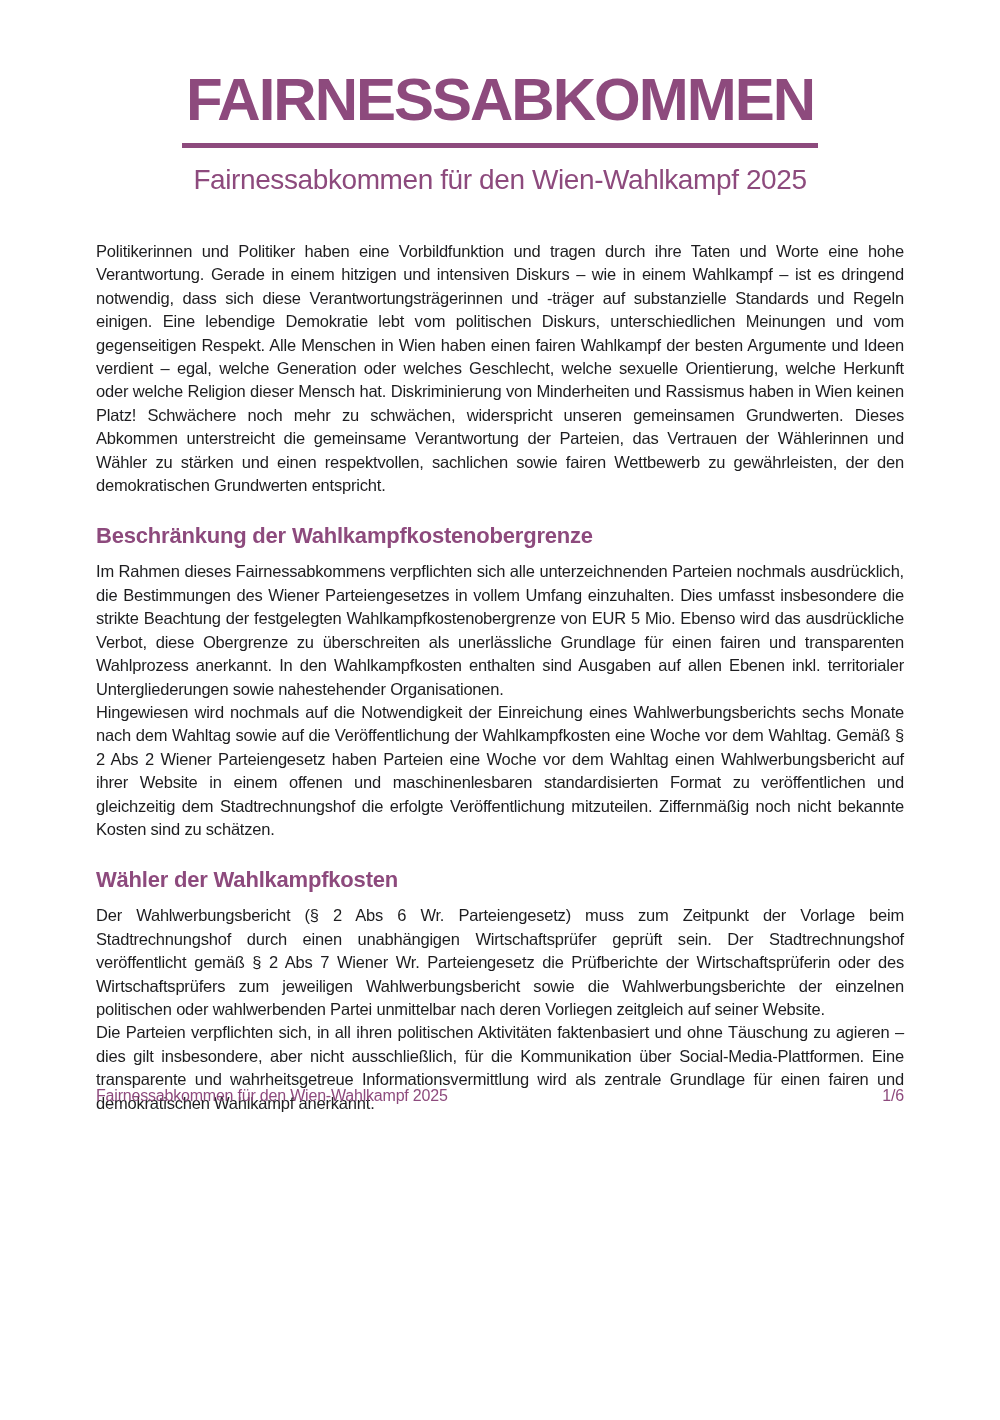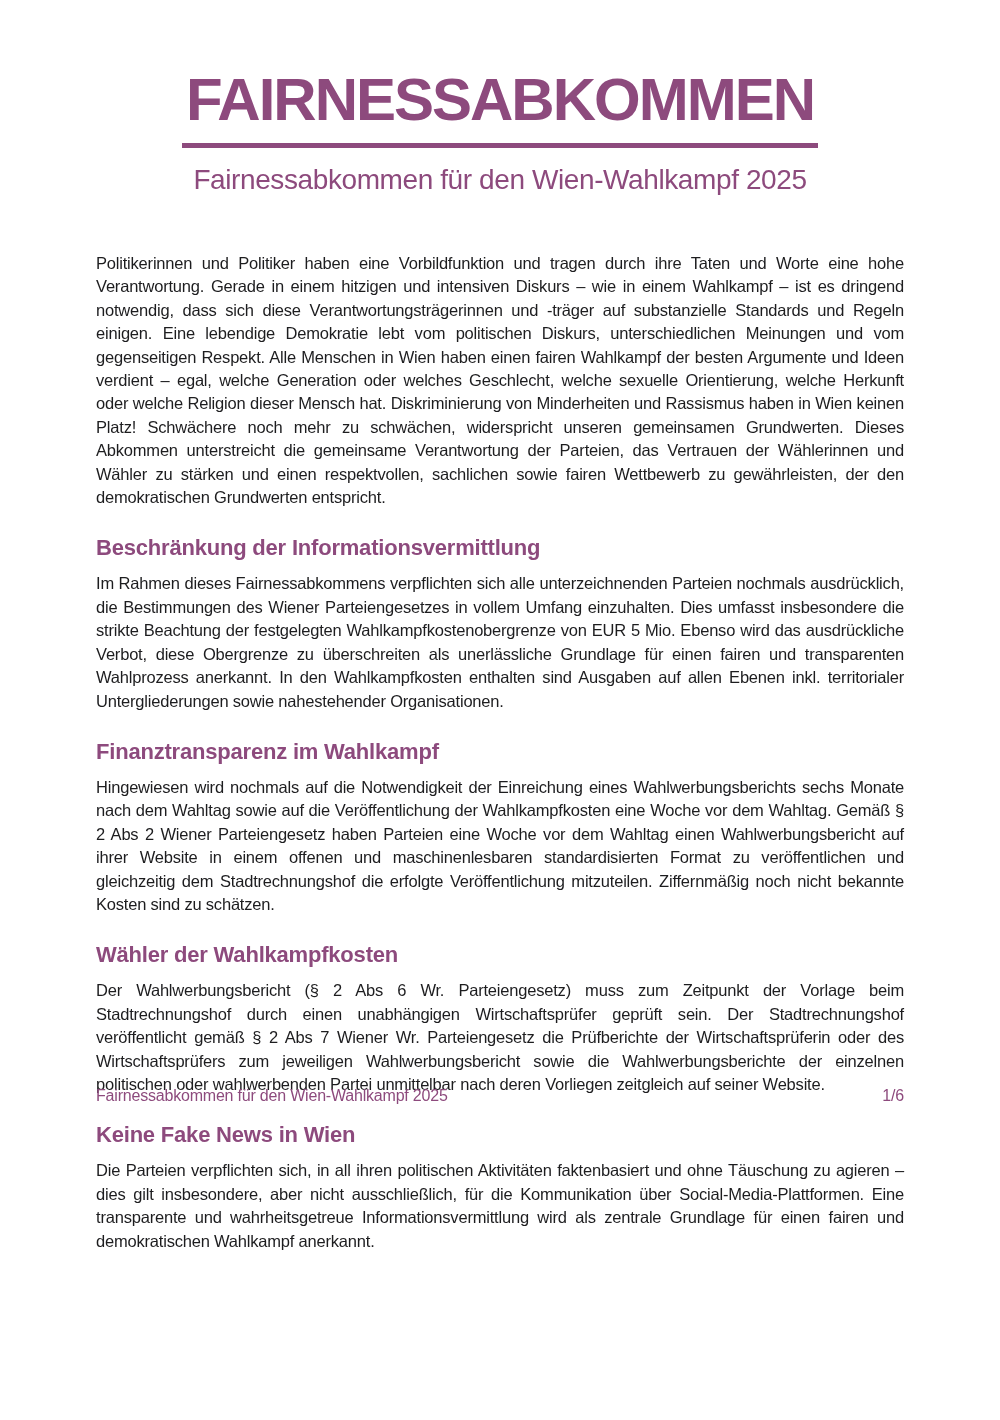--- a/index.html
+++ b/index.html
@@ -47,7 +47,7 @@
     font-weight:400;
   }
   main.doc-body{
-    margin-top:56px;
+    margin-top:44px;
   }
   p.body-par{
     font-size:16.5px;

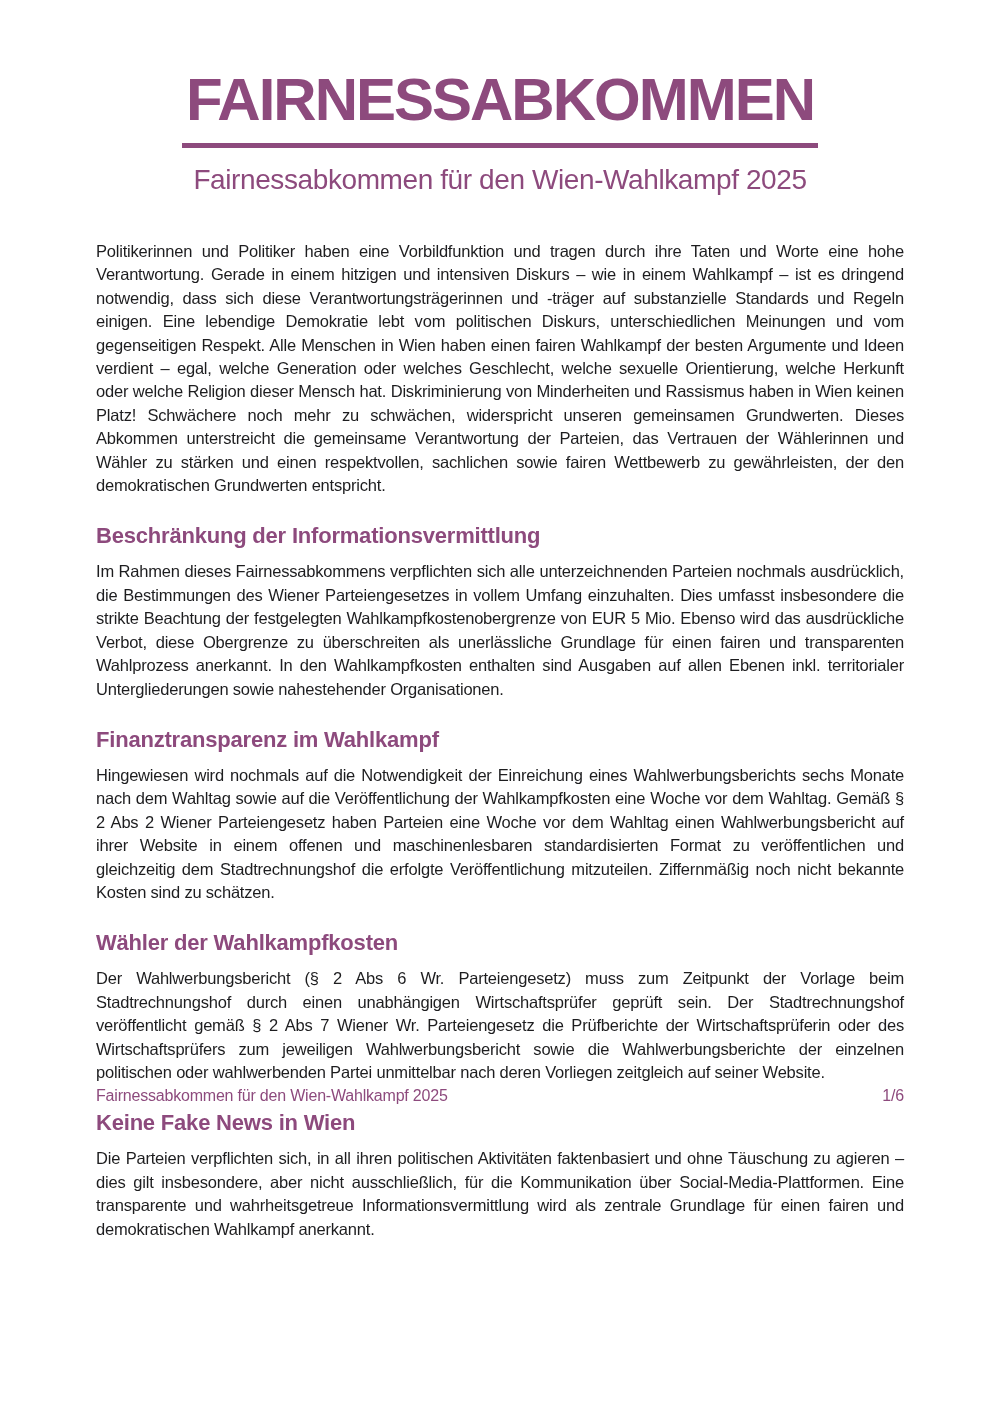--- a/index.html
+++ b/index.html
@@ -93,7 +93,7 @@
     <p class="body-par">Politikerinnen und Politiker haben eine Vorbildfunktion und tragen durch ihre Taten und Worte eine hohe Verantwortung. Gerade in einem hitzigen und intensiven Diskurs – wie in einem Wahlkampf – ist es dringend notwendig, dass sich diese Verantwortungsträgerinnen und -träger auf substanzielle Standards und Regeln einigen. Eine lebendige Demokratie lebt vom politischen Diskurs, unter­schiedlichen Meinungen und vom gegenseitigen Respekt. Alle Menschen in Wien haben einen fairen Wahlkampf der besten Argumente und Ideen verdient – egal, welche Generation oder welches Geschlecht, welche sexuelle Orientierung, welche Herkunft oder welche Religion dieser Mensch hat. Diskriminierung von Minderheiten und Rassismus haben in Wien keinen Platz! Schwächere noch mehr zu schwächen, widerspricht unseren gemeinsamen Grundwerten. Dieses Abkommen unterstreicht die gemeinsame Verantwortung der Parteien, das Vertrauen der Wählerinnen und Wähler zu stärken und einen respektvollen, sachlichen sowie fairen Wettbewerb zu gewährleisten, der den demokratischen Grundwerten entspricht.</p>
 
     <section>
-      <h2 class="section-heading">Beschränkung der Informationsvermittlung</h2>
+      <h2 class="section-heading">Beschränkung der Wahlkampfkostenobergrenze</h2>
       <p class="body-par">Im Rahmen dieses Fairnessabkommens verpflichten sich alle unterzeichnenden Parteien noch­mals ausdrücklich, die Bestimmungen des Wiener Parteiengesetzes in vollem Umfang einzuhalten. Dies umfasst insbesondere die strikte Beachtung der festgelegten Wahlkampfkostenobergrenze von EUR 5 Mio. Ebenso wird das ausdrückliche Verbot, diese Obergrenze zu überschreiten als unerlässliche Grundlage für einen fairen und transparenten Wahlprozess anerkannt. In den Wahl­kampfkosten enthalten sind Ausgaben auf allen Ebenen inkl. territorialer Untergliederungen sowie nahestehender Organisationen.</p>
     </section>
 

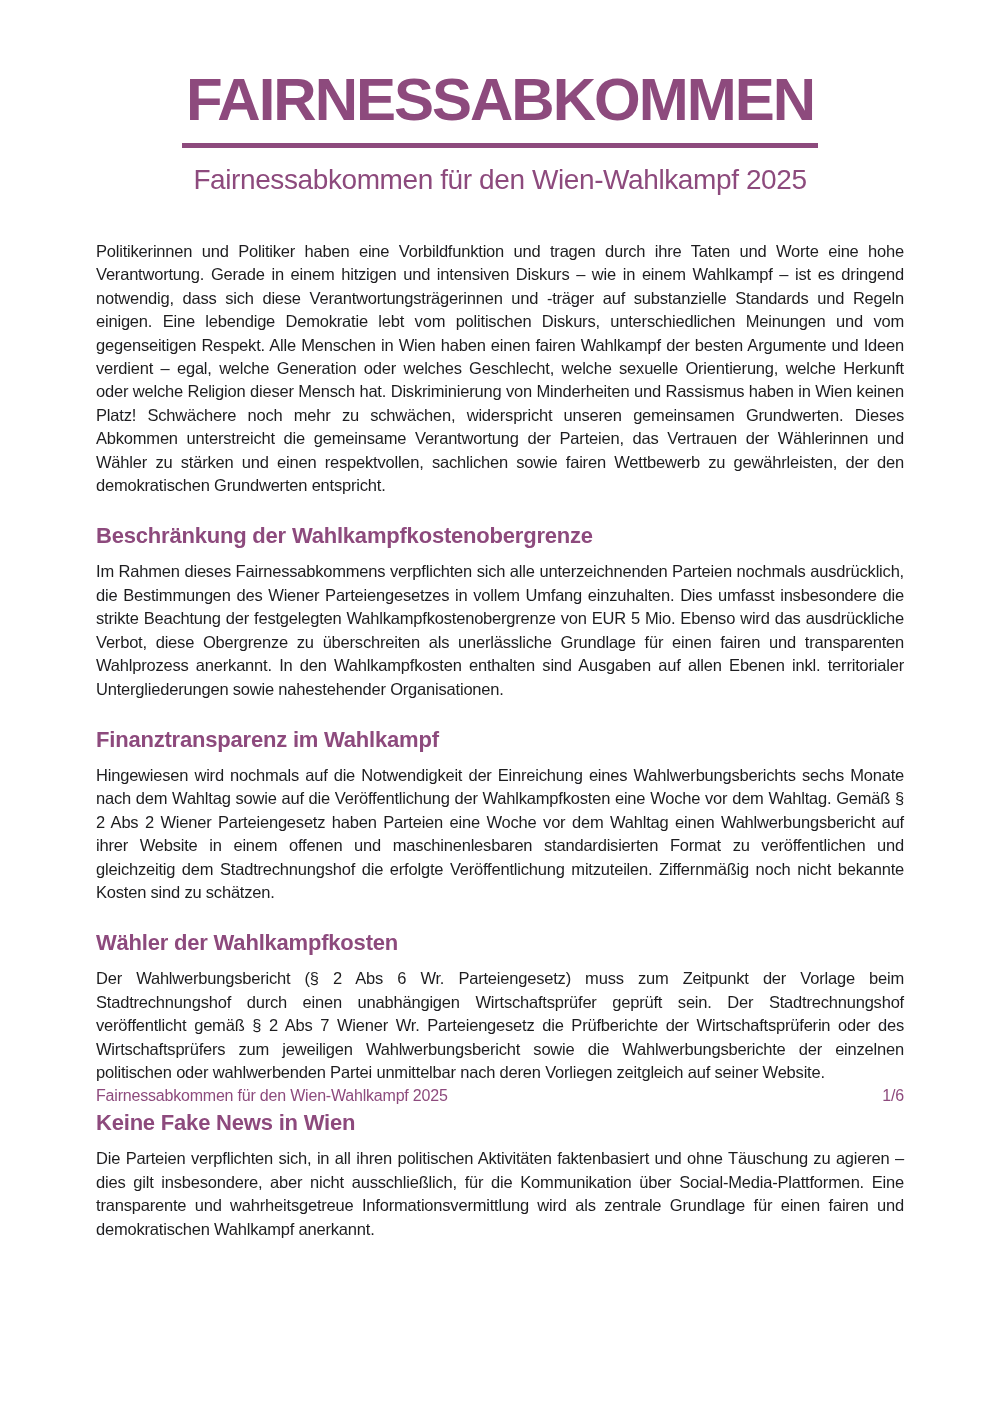--- a/index.html
+++ b/index.html
@@ -98,7 +98,6 @@
     </section>
 
     <section>
-      <h2 class="section-heading">Finanztransparenz im Wahlkampf</h2>
       <p class="body-par">Hingewiesen wird nochmals auf die Notwendigkeit der Einreichung eines Wahlwerbungsberichts sechs Monate nach dem Wahltag sowie auf die Veröffentlichung der Wahlkampfkosten eine Woche vor dem Wahltag. Gemäß § 2 Abs 2 Wiener Parteiengesetz haben Parteien eine Woche vor dem Wahltag einen Wahlwerbungsbericht auf ihrer Website in einem offenen und maschinenlesbaren standardisierten Format zu veröffentlichen und gleichzeitig dem Stadtrechnungshof die erfolgte Veröffentlichung mitzuteilen. Ziffernmäßig noch nicht bekannte Kosten sind zu schätzen.</p>
     </section>
 

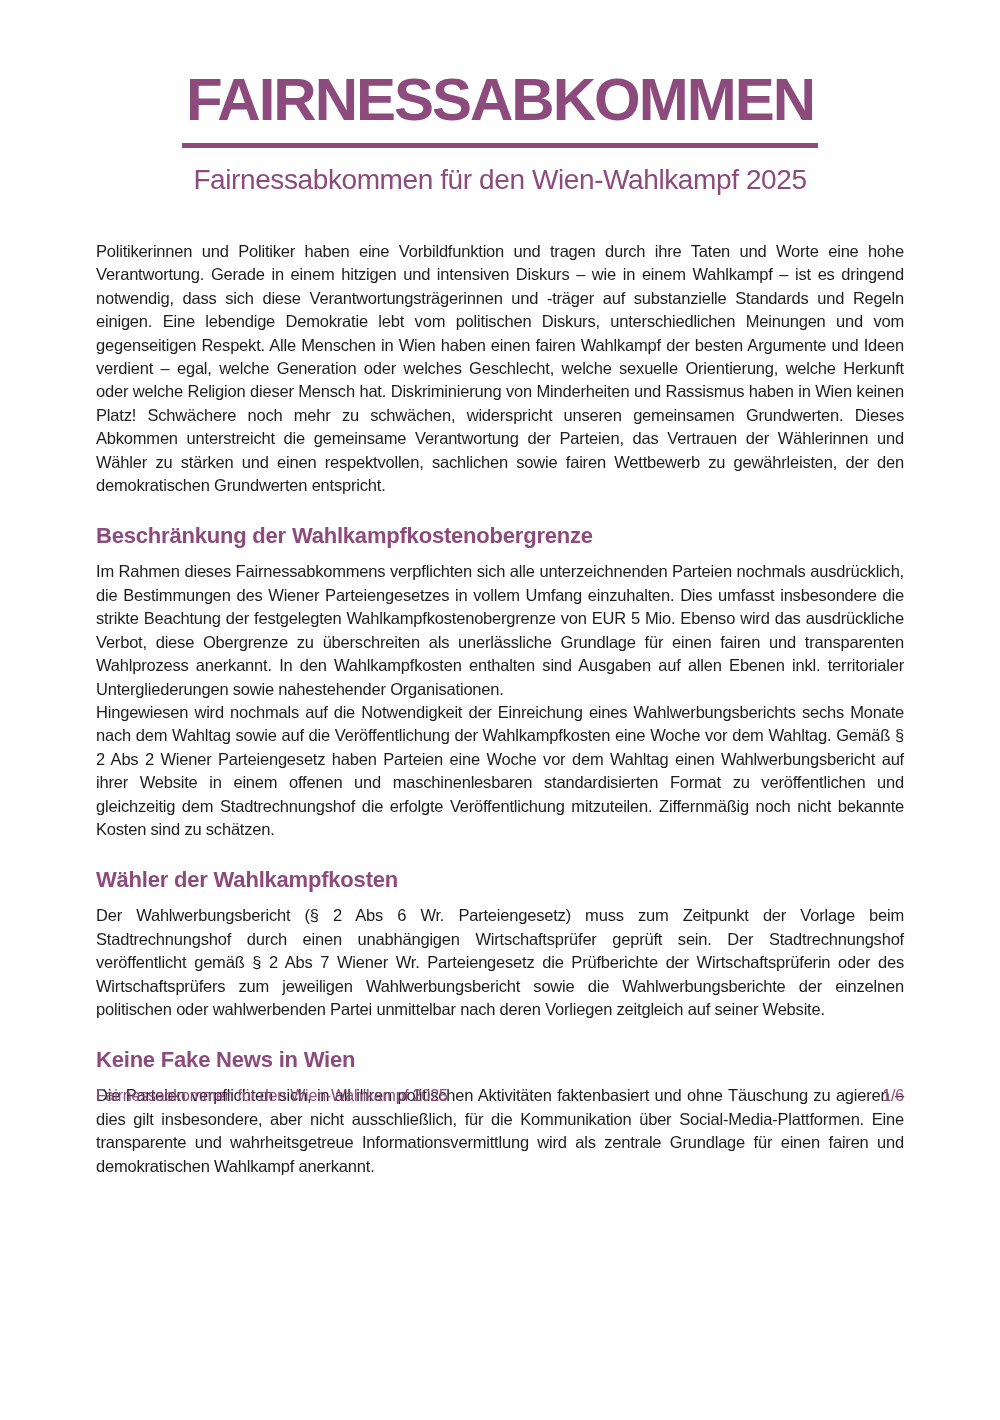--- a/index.html
+++ b/index.html
@@ -107,7 +107,6 @@
     </section>
 
     <section>
-      <h2 class="section-heading">Keine Fake News in Wien</h2>
       <p class="body-par">Die Parteien verpflichten sich, in all ihren politischen Aktivitäten faktenbasiert und ohne Täuschung zu agieren – dies gilt insbesondere, aber nicht ausschließlich, für die Kommunikation über Social-Media-Plattformen. Eine transparente und wahrheitsgetreue Informationsvermittlung wird als zentrale Grundlage für einen fairen und demokratischen Wahlkampf anerkannt.</p>
     </section>
 

